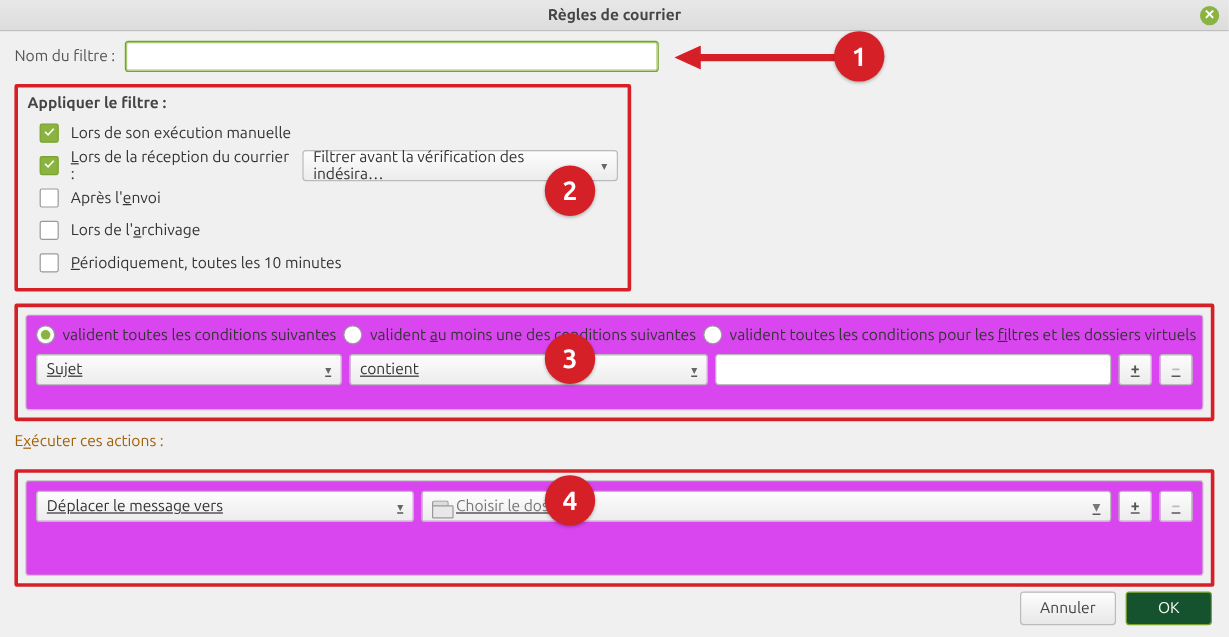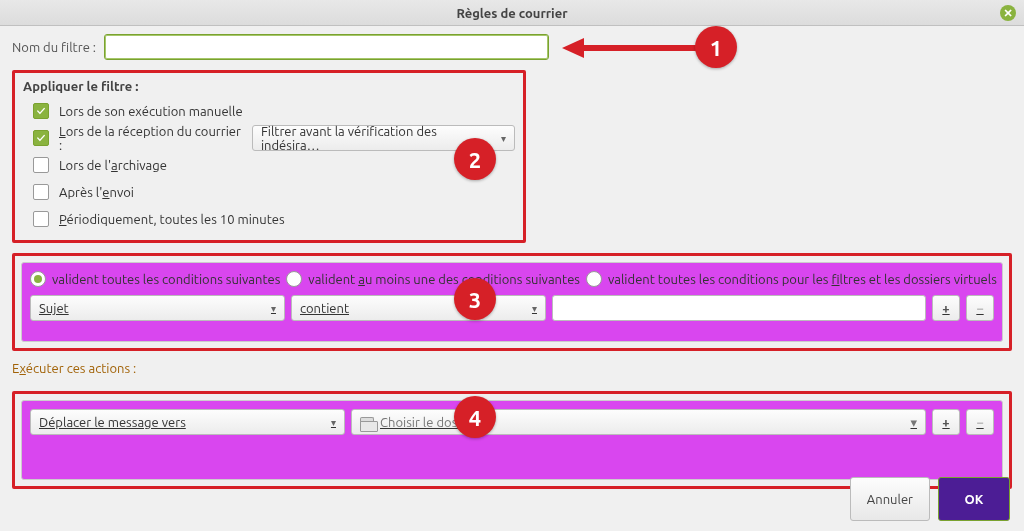--- a/index.html
+++ b/index.html
@@ -194,11 +194,11 @@
 
     <div class="check-row">
       <span class="checkbox"></span>
+      <span>Après l'<u>e</u>nvoi</span>
+    </div>
+    <div class="check-row">
+      <span class="checkbox"></span>
       <span>Lors de l'<u>a</u>rchivage</span>
-    </div>
-    <div class="check-row">
-      <span class="checkbox"></span>
-      <span>Après l'<u>e</u>nvoi</span>
     </div>
     <div class="check-row">
       <span class="checkbox"></span>

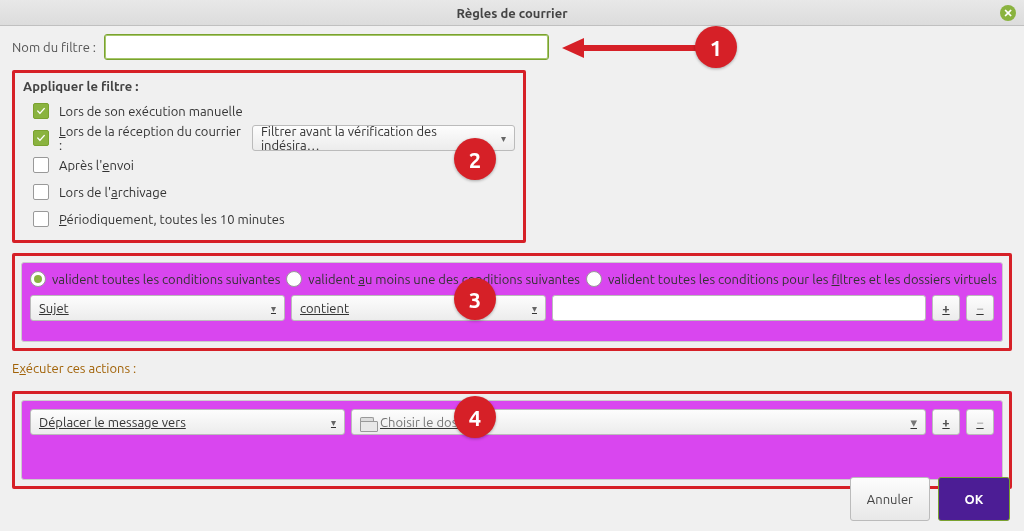--- a/index.html
+++ b/index.html
@@ -228,7 +228,7 @@
           <span>Sujet</span>
           <span class="chev">▾</span>
         </div>
-        <div class="combo" style="width:255px;">
+        <div class="combo" style="width:299px;">
           <span>contient</span>
           <span class="chev">▾</span>
         </div>

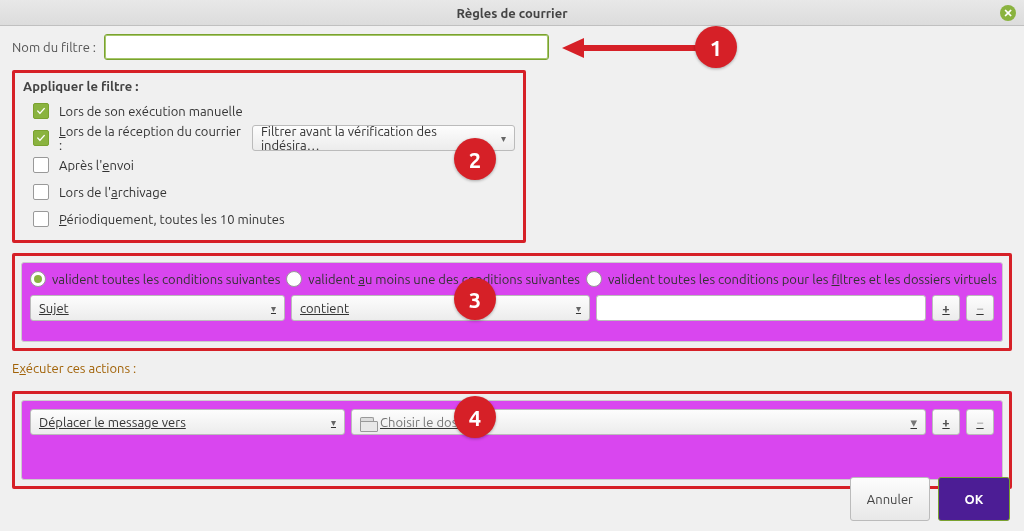--- a/index.html
+++ b/index.html
@@ -119,7 +119,7 @@
     display:flex; gap:8px;
   }
   .btn {
-    height:44px; min-width:72px;
+    height:28px; min-width:72px;
     border:1px solid #bbb; border-radius:3px;
     background:linear-gradient(#fdfdfd,#e8e8e8);
     display:flex; align-items:center; justify-content:center;

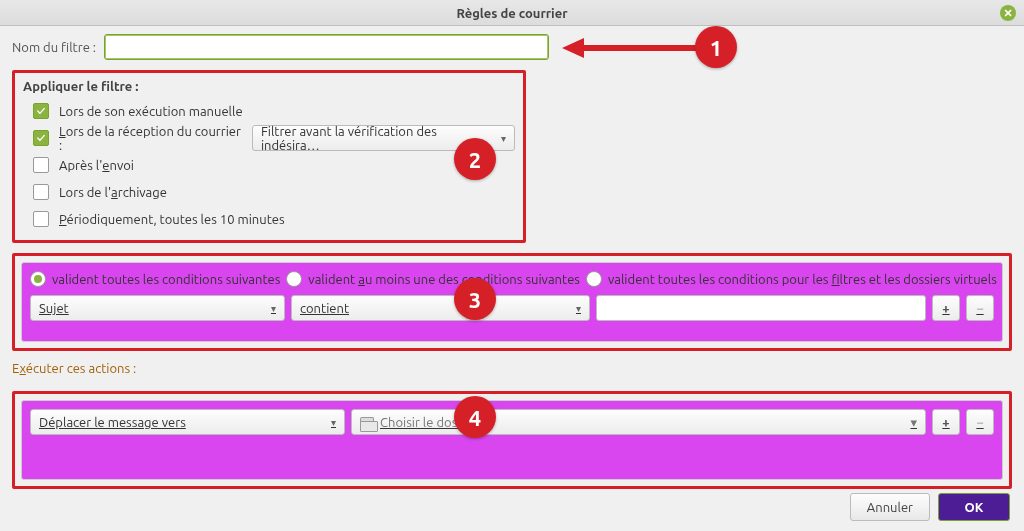--- a/index.html
+++ b/index.html
@@ -125,7 +125,7 @@
     display:flex; align-items:center; justify-content:center;
     padding:0 16px; cursor:pointer; color:#444;
   }
-  .btn.primary { background:#4c1d95; border-color:#7aa22f; color:#fff;font-weight:bold; }
+  .btn.primary { background:#14532d; border-color:#7aa22f; color:#fff; }
   .callout {
     position:absolute;
     width:42px; height:42px;

